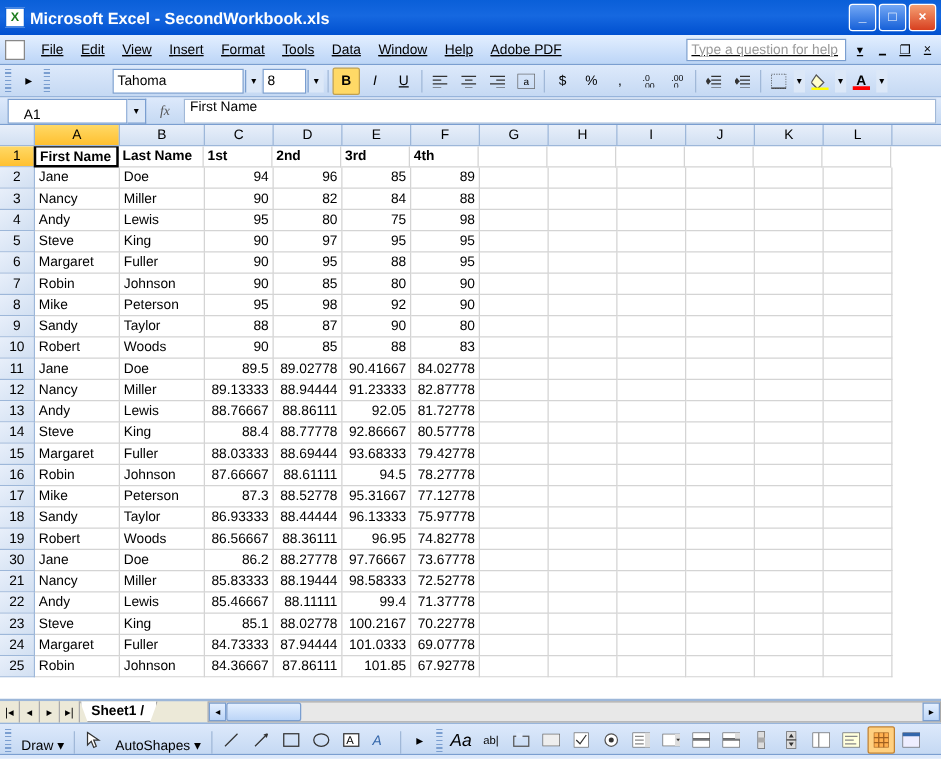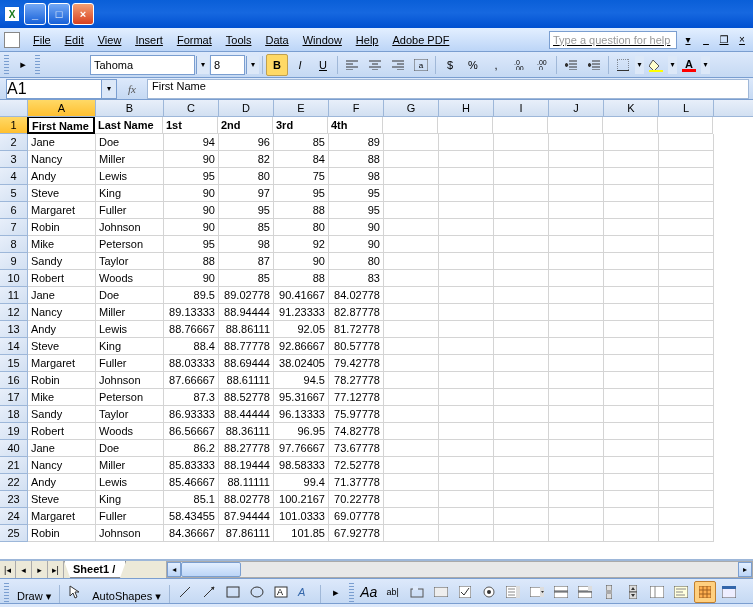--- a/index.html
+++ b/index.html
@@ -82,6 +82,9 @@
 
 <div class="titlebar">
   <div class="app-icon">X</div>
+  <div class="title">
+    <b><span>Microsoft Excel</span> - <span>SecondWorkbook.xls</span></b>
+  </div>
   <div class="win-btns">
     <div class="win-btn">_</div>
     <div class="win-btn">□</div>

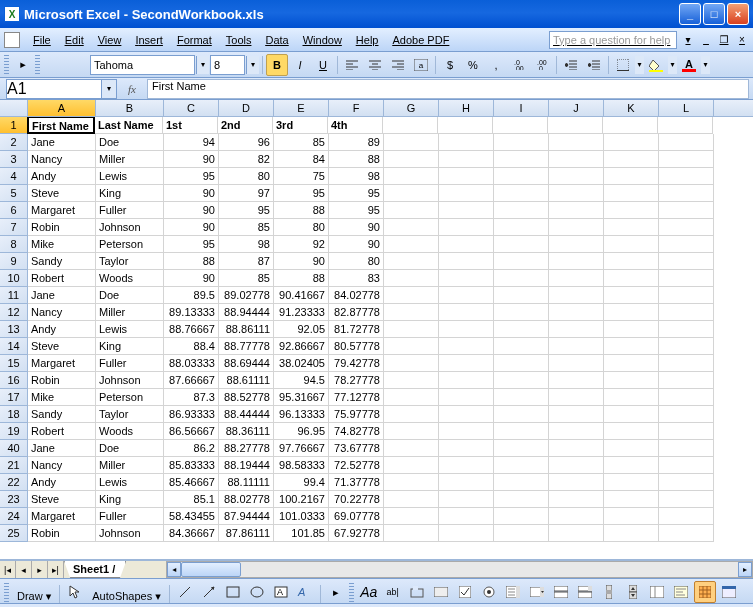--- a/index.html
+++ b/index.html
@@ -36,7 +36,7 @@
 
 
 .formula-row { background: linear-gradient(to bottom, #dde9fb, #c5d9f3); height: 22px; display: flex; align-items: center; border-bottom: 1px solid #7a9ed0; }
-.name-box { width: 96px; height: 20px; background: #fff; border: 1px solid #7a9ed0; margin-left: 6px; padding: 0 0; display: flex; align-items: flex-end; font-size: 16px; }
+.name-box { width: 96px; height: 20px; background: #fff; border: 1px solid #7a9ed0; margin-left: 6px; padding: 0 12px; display: flex; align-items: flex-end; font-size: 11px; }
 .name-drop { width: 15px; height: 20px; background: #dce8f8; border: 1px solid #7a9ed0; border-left: none; display: flex; align-items: center; justify-content: center; font-size: 8px; cursor: pointer; }
 .fx { width: 22px; font-style: italic; text-align: center; cursor: pointer; margin: 0 4px; color: #555; font-family: Liberation Serif, serif; }
 .formula-input { flex: 1; height: 20px; background: #fff; border: 1px solid #a0b8d8; padding: 0 4px; font-size: 11px; margin-right: 4px; }

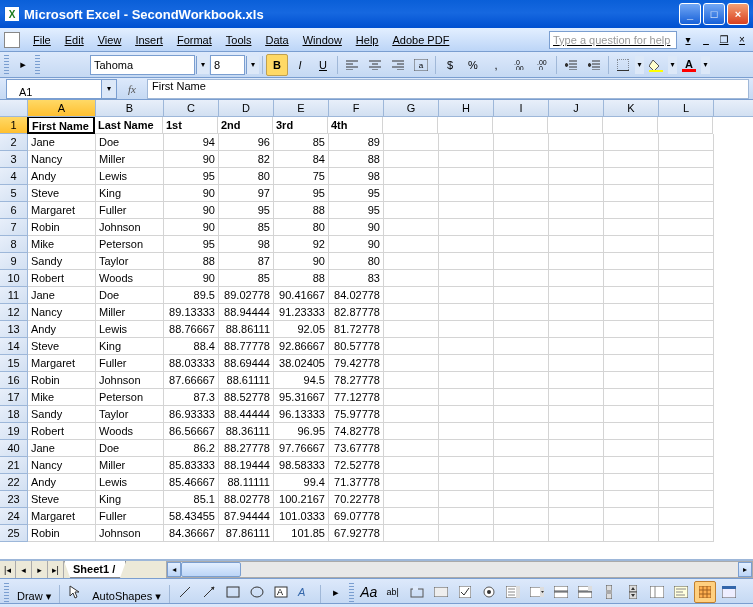--- a/index.html
+++ b/index.html
@@ -454,7 +454,7 @@
         <div class="cell cB">Fuller</div>
         <div class="cell cC num">88.03333</div>
         <div class="cell cD num">88.69444</div>
-        <div class="cell cE num">38.02405</div>
+        <div class="cell cE num">93.68333</div>
         <div class="cell cF num">79.42778</div>
         <div class="cell cG"></div>
         <div class="cell cH"></div>

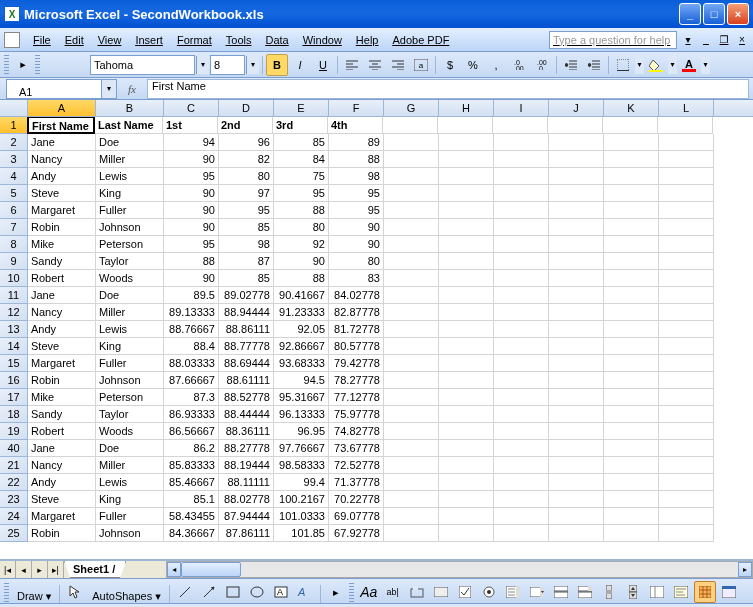--- a/index.html
+++ b/index.html
@@ -524,7 +524,7 @@
         <div class="cell cL"></div>
       </div>
       <div class="grid-row">
-        <div class="row-head">40</div>
+        <div class="row-head">30</div>
         <div class="cell cA">Jane</div>
         <div class="cell cB">Doe</div>
         <div class="cell cC num">86.2</div>

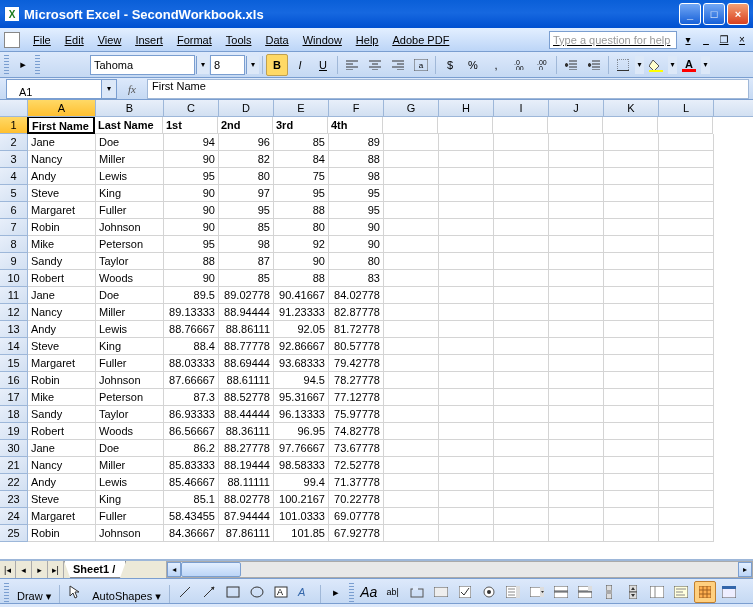--- a/index.html
+++ b/index.html
@@ -587,7 +587,7 @@
         <div class="row-head">24</div>
         <div class="cell cA">Margaret</div>
         <div class="cell cB">Fuller</div>
-        <div class="cell cC num">58.43455</div>
+        <div class="cell cC num">84.73333</div>
         <div class="cell cD num">87.94444</div>
         <div class="cell cE num">101.0333</div>
         <div class="cell cF num">69.07778</div>

